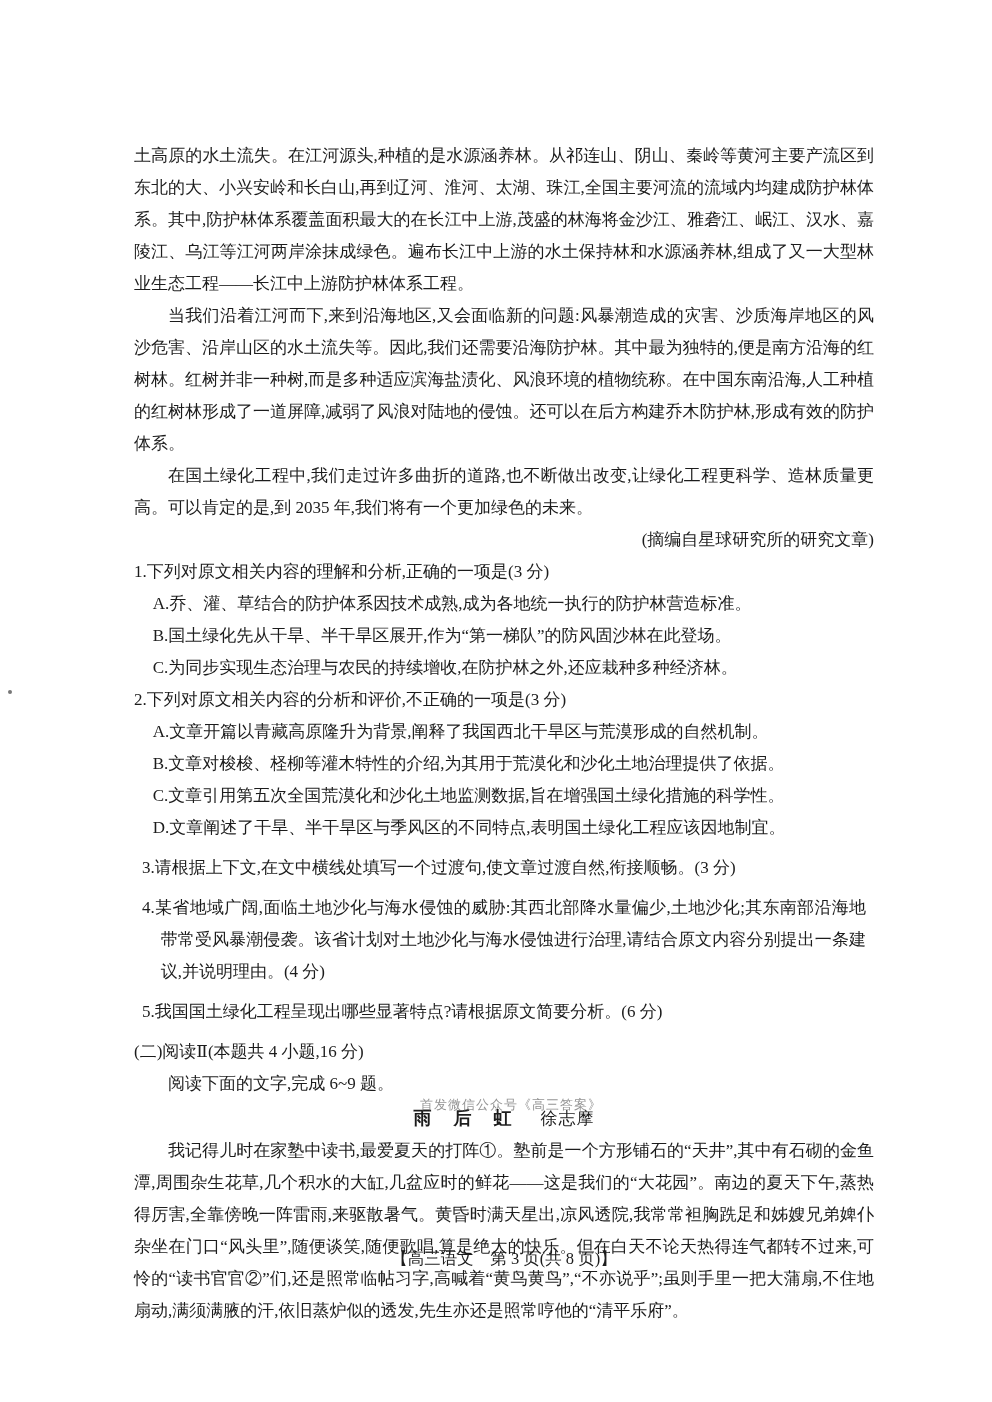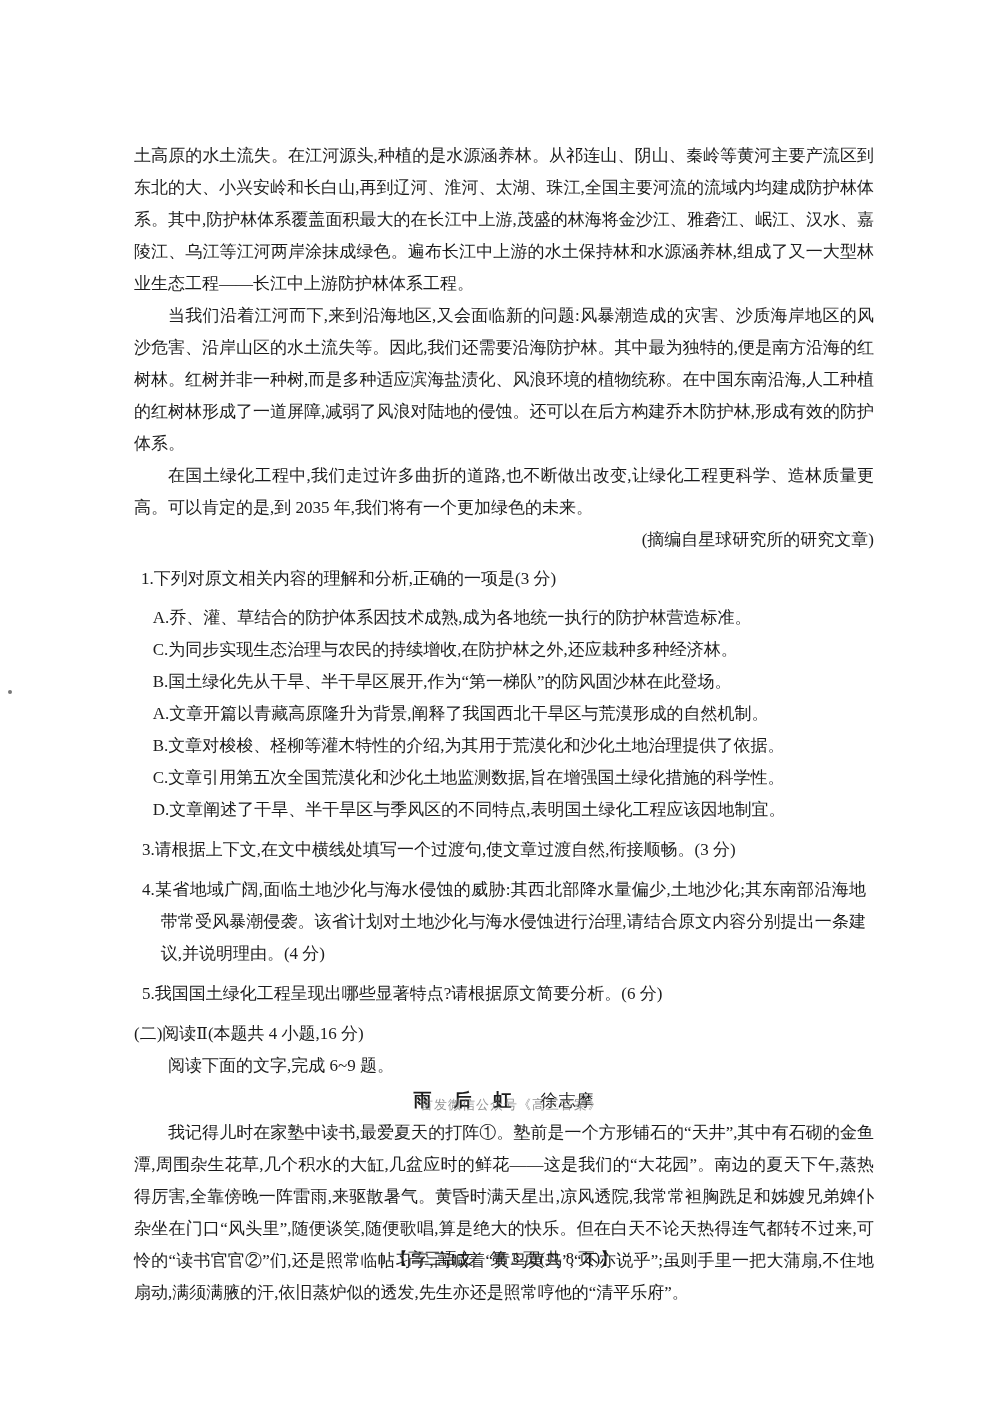--- a/index.html
+++ b/index.html
@@ -24,7 +24,7 @@
   .para{margin:0;}
   .indent{text-indent:2em;}
   .attribution{text-align:right;margin:0;}
-  .qstem{margin:7px;}
+  .qstem{margin:0;}
   .hang{padding-left:1.1em;text-indent:-1.1em;margin:8px;}
   .option{margin:0;padding-left:1.1em;}
   .sec-heading{margin:0;}

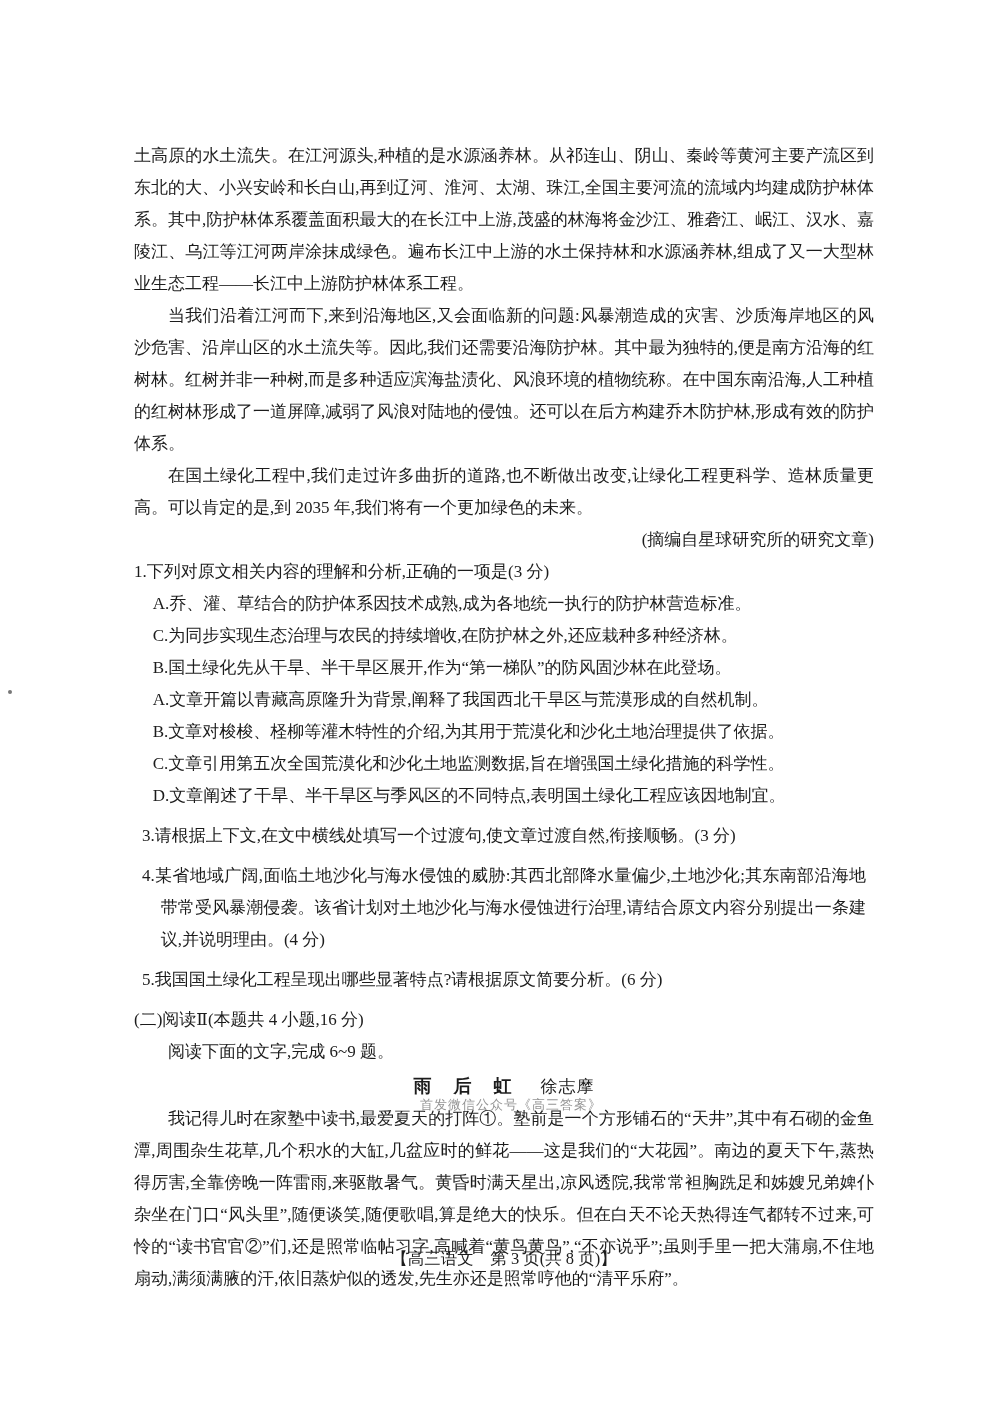--- a/index.html
+++ b/index.html
@@ -82,8 +82,8 @@
 
     <p class="qstem">1.下列对原文相关内容的理解和分析,正确的一项是(3 分)</p>
     <p class="option">A.乔、灌、草结合的防护体系因技术成熟,成为各地统一执行的防护林营造标准。</p>
+    <p class="option">B.国土绿化先从干旱、半干旱区展开,作为“第一梯队”的防风固沙林在此登场。</p>
     <p class="option">C.为同步实现生态治理与农民的持续增收,在防护林之外,还应栽种多种经济林。</p>
-    <p class="option">B.国土绿化先从干旱、半干旱区展开,作为“第一梯队”的防风固沙林在此登场。</p>
 
     <p class="option">A.文章开篇以青藏高原隆升为背景,阐释了我国西北干旱区与荒漠形成的自然机制。</p>
     <p class="option">B.文章对梭梭、柽柳等灌木特性的介绍,为其用于荒漠化和沙化土地治理提供了依据。</p>

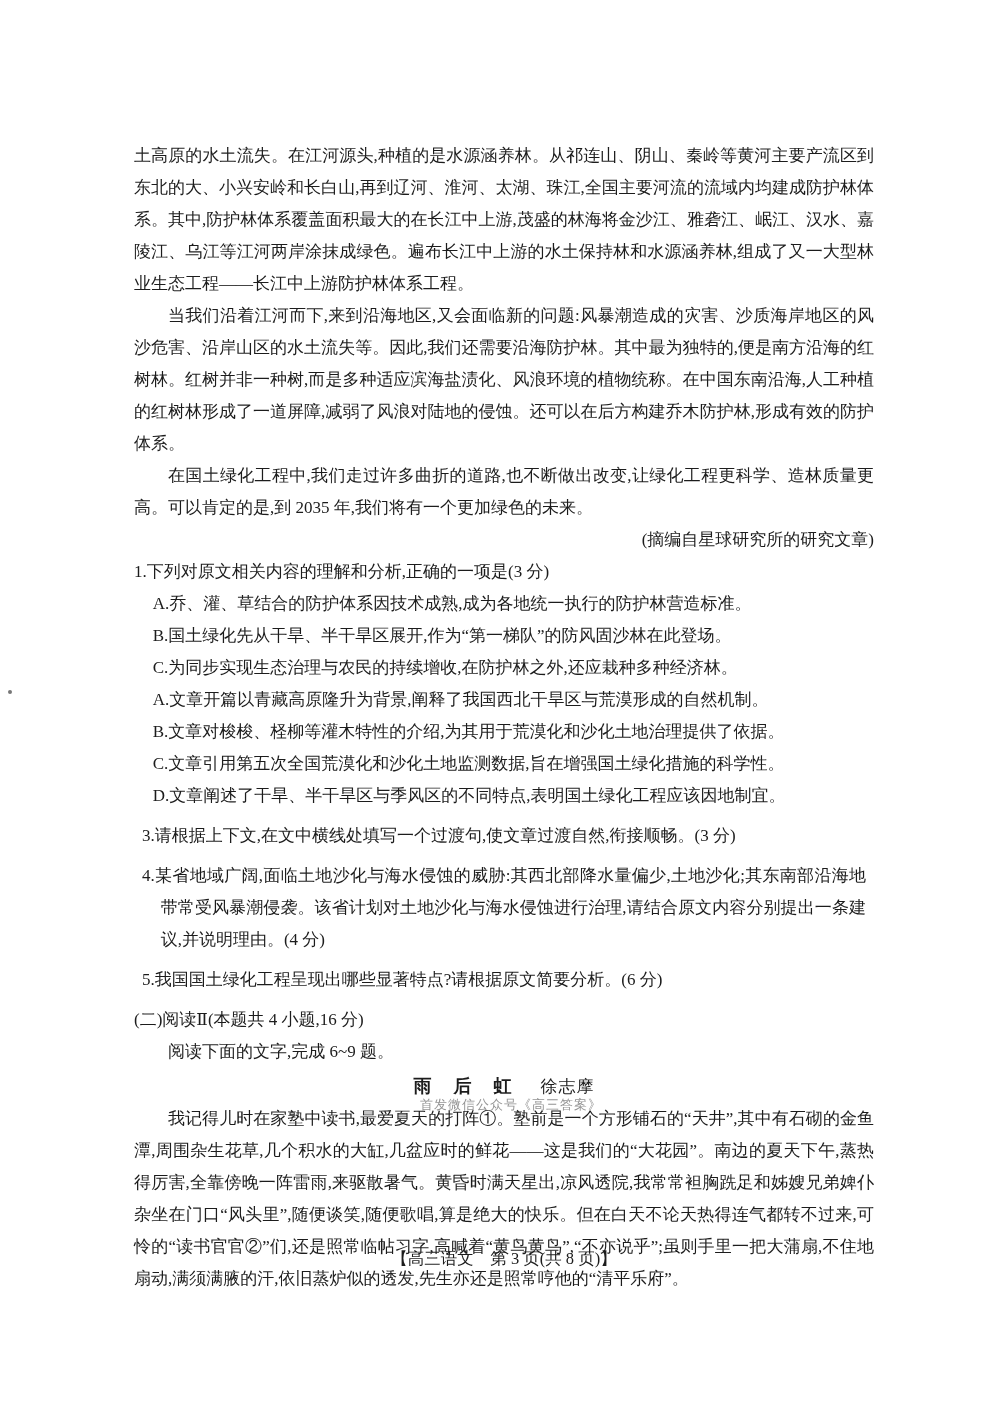--- a/index.html
+++ b/index.html
@@ -85,6 +85,7 @@
     <p class="option">B.国土绿化先从干旱、半干旱区展开,作为“第一梯队”的防风固沙林在此登场。</p>
     <p class="option">C.为同步实现生态治理与农民的持续增收,在防护林之外,还应栽种多种经济林。</p>
 
+    <p class="qstem">2.下列对原文相关内容的分析和评价,不正确的一项是(3 分)</p>
     <p class="option">A.文章开篇以青藏高原隆升为背景,阐释了我国西北干旱区与荒漠形成的自然机制。</p>
     <p class="option">B.文章对梭梭、柽柳等灌木特性的介绍,为其用于荒漠化和沙化土地治理提供了依据。</p>
     <p class="option">C.文章引用第五次全国荒漠化和沙化土地监测数据,旨在增强国土绿化措施的科学性。</p>

